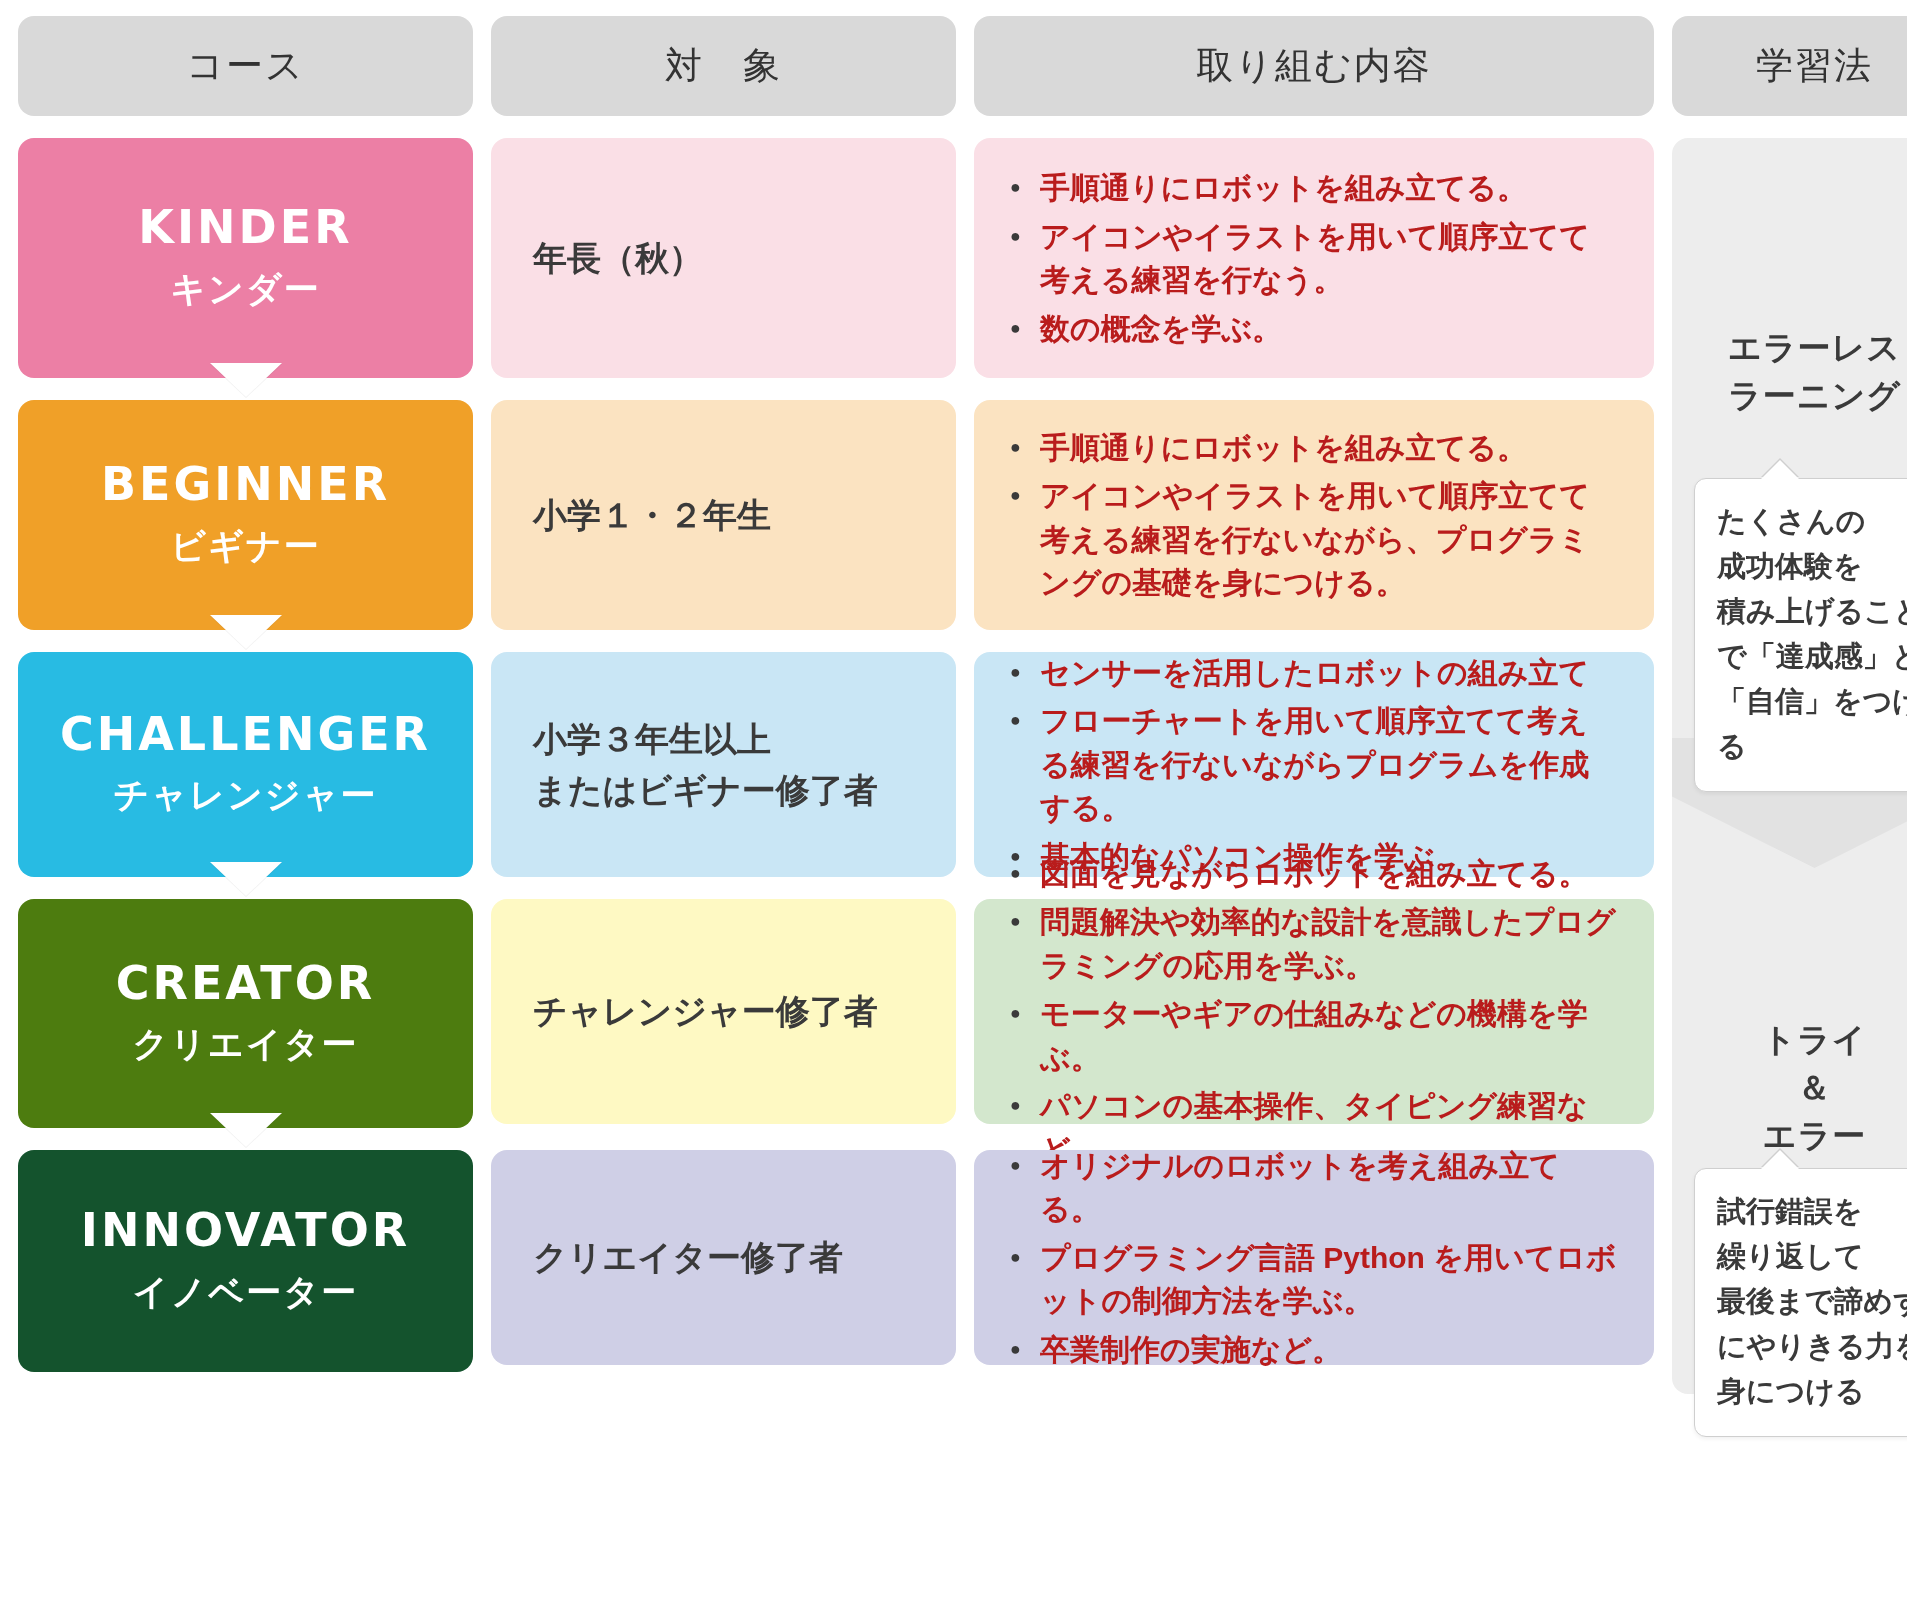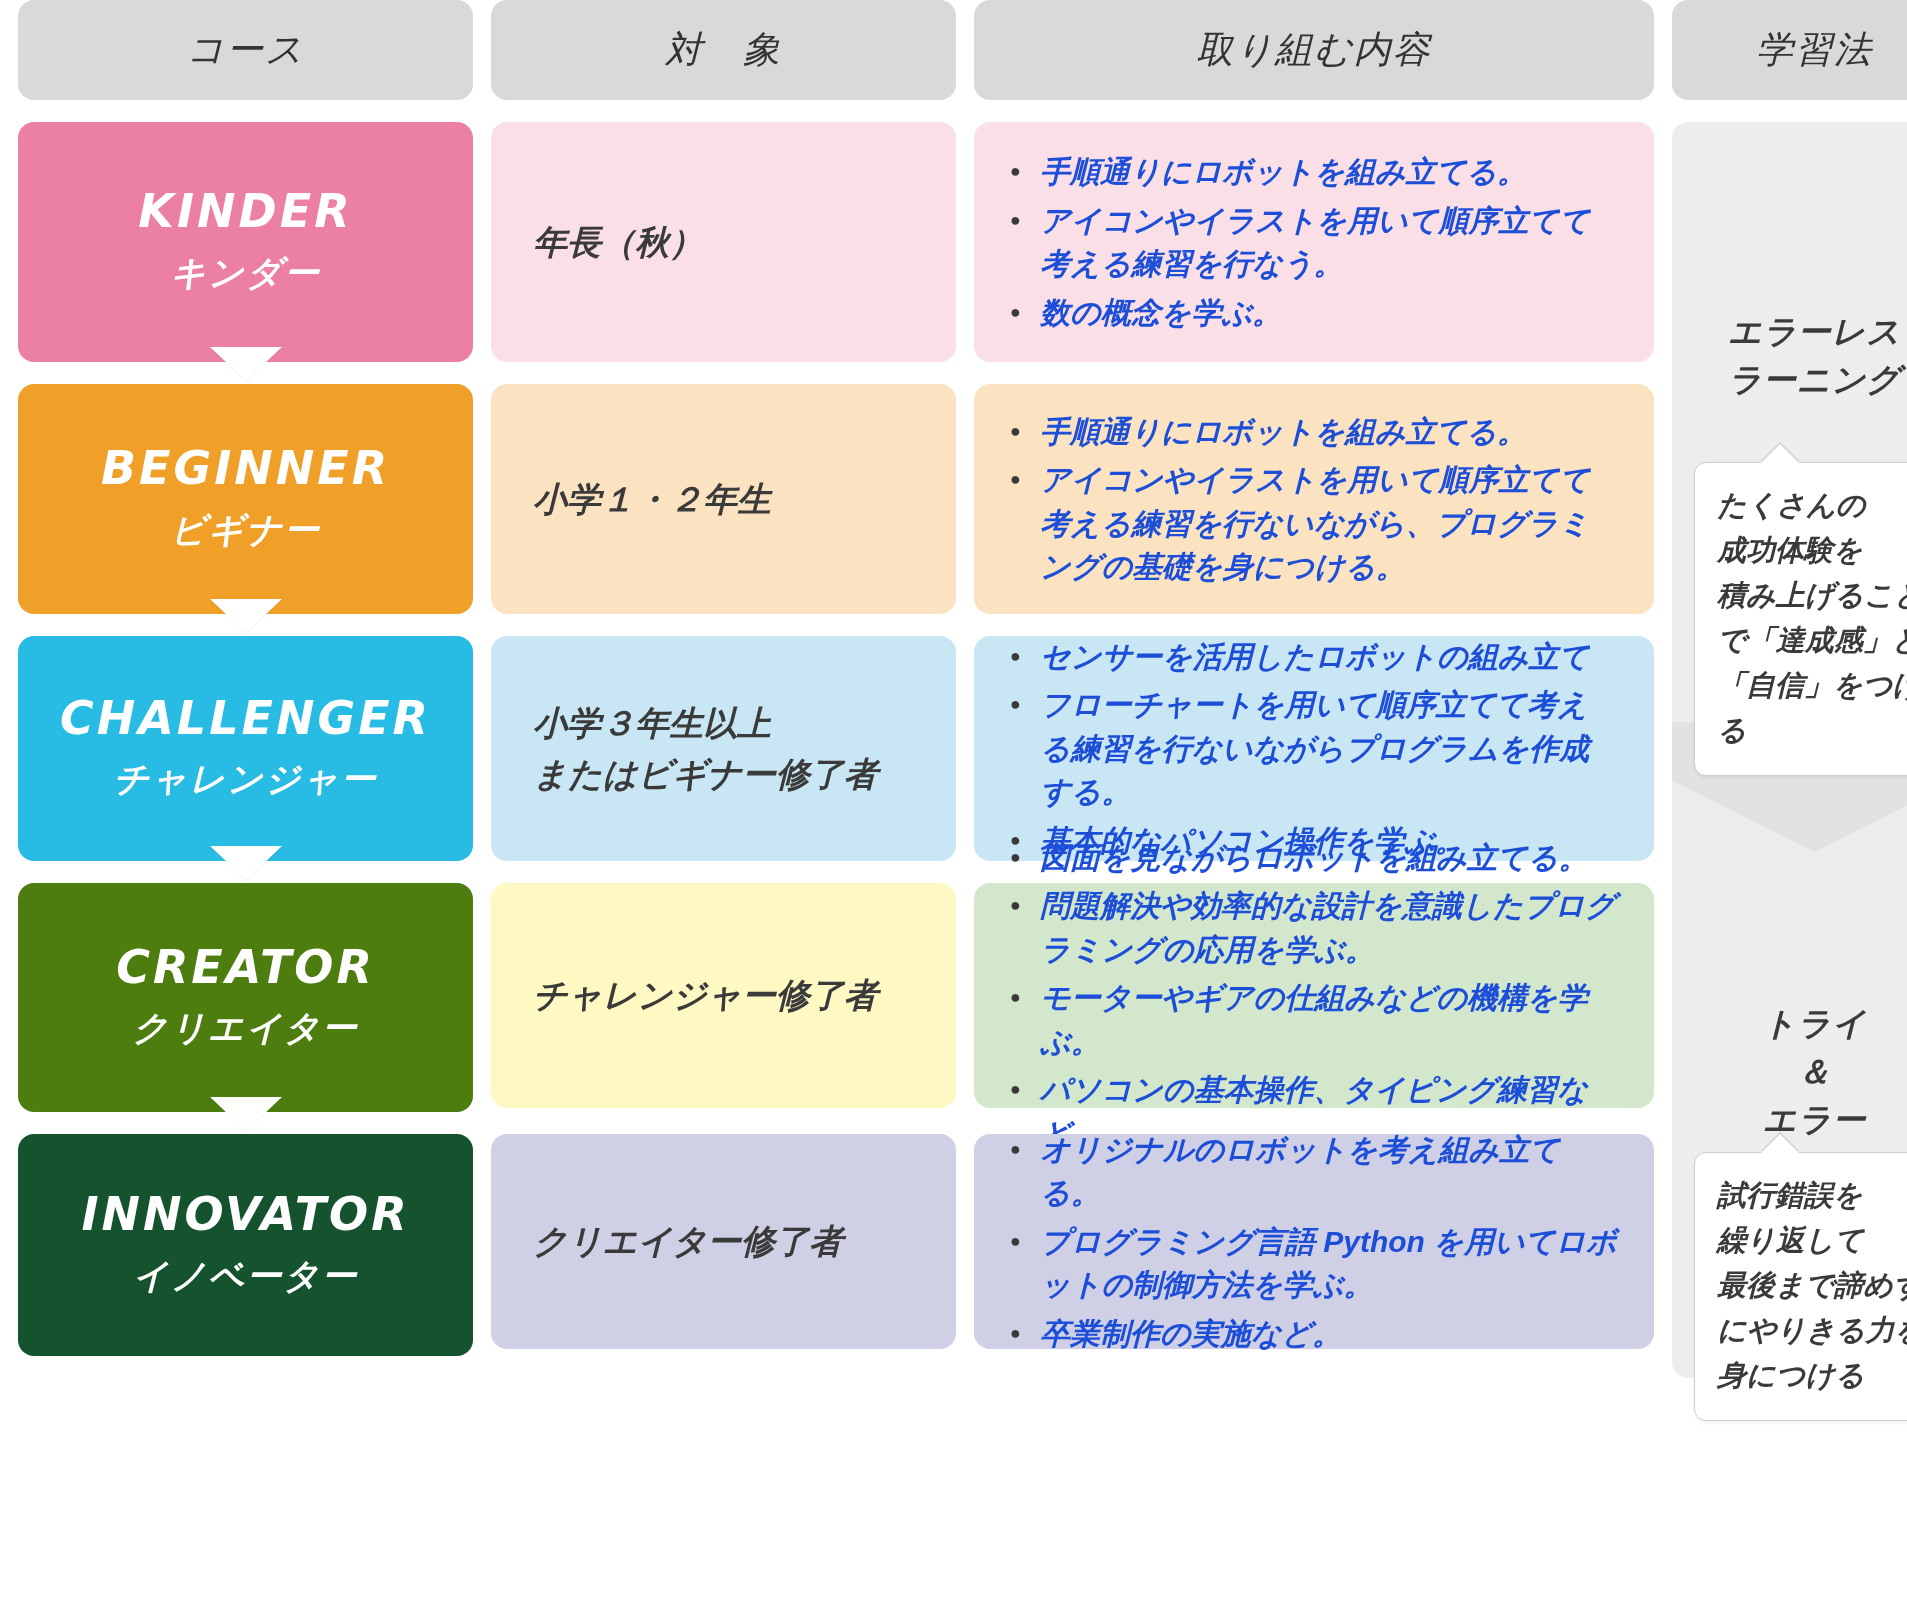--- a/index.html
+++ b/index.html
@@ -20,8 +20,7 @@
     width: 1907px;
     height: 1600px;
     box-sizing: border-box;
-    padding: 0 18px;
-    font-style: italic;
+    padding: 16px 18px;
   }
 
   

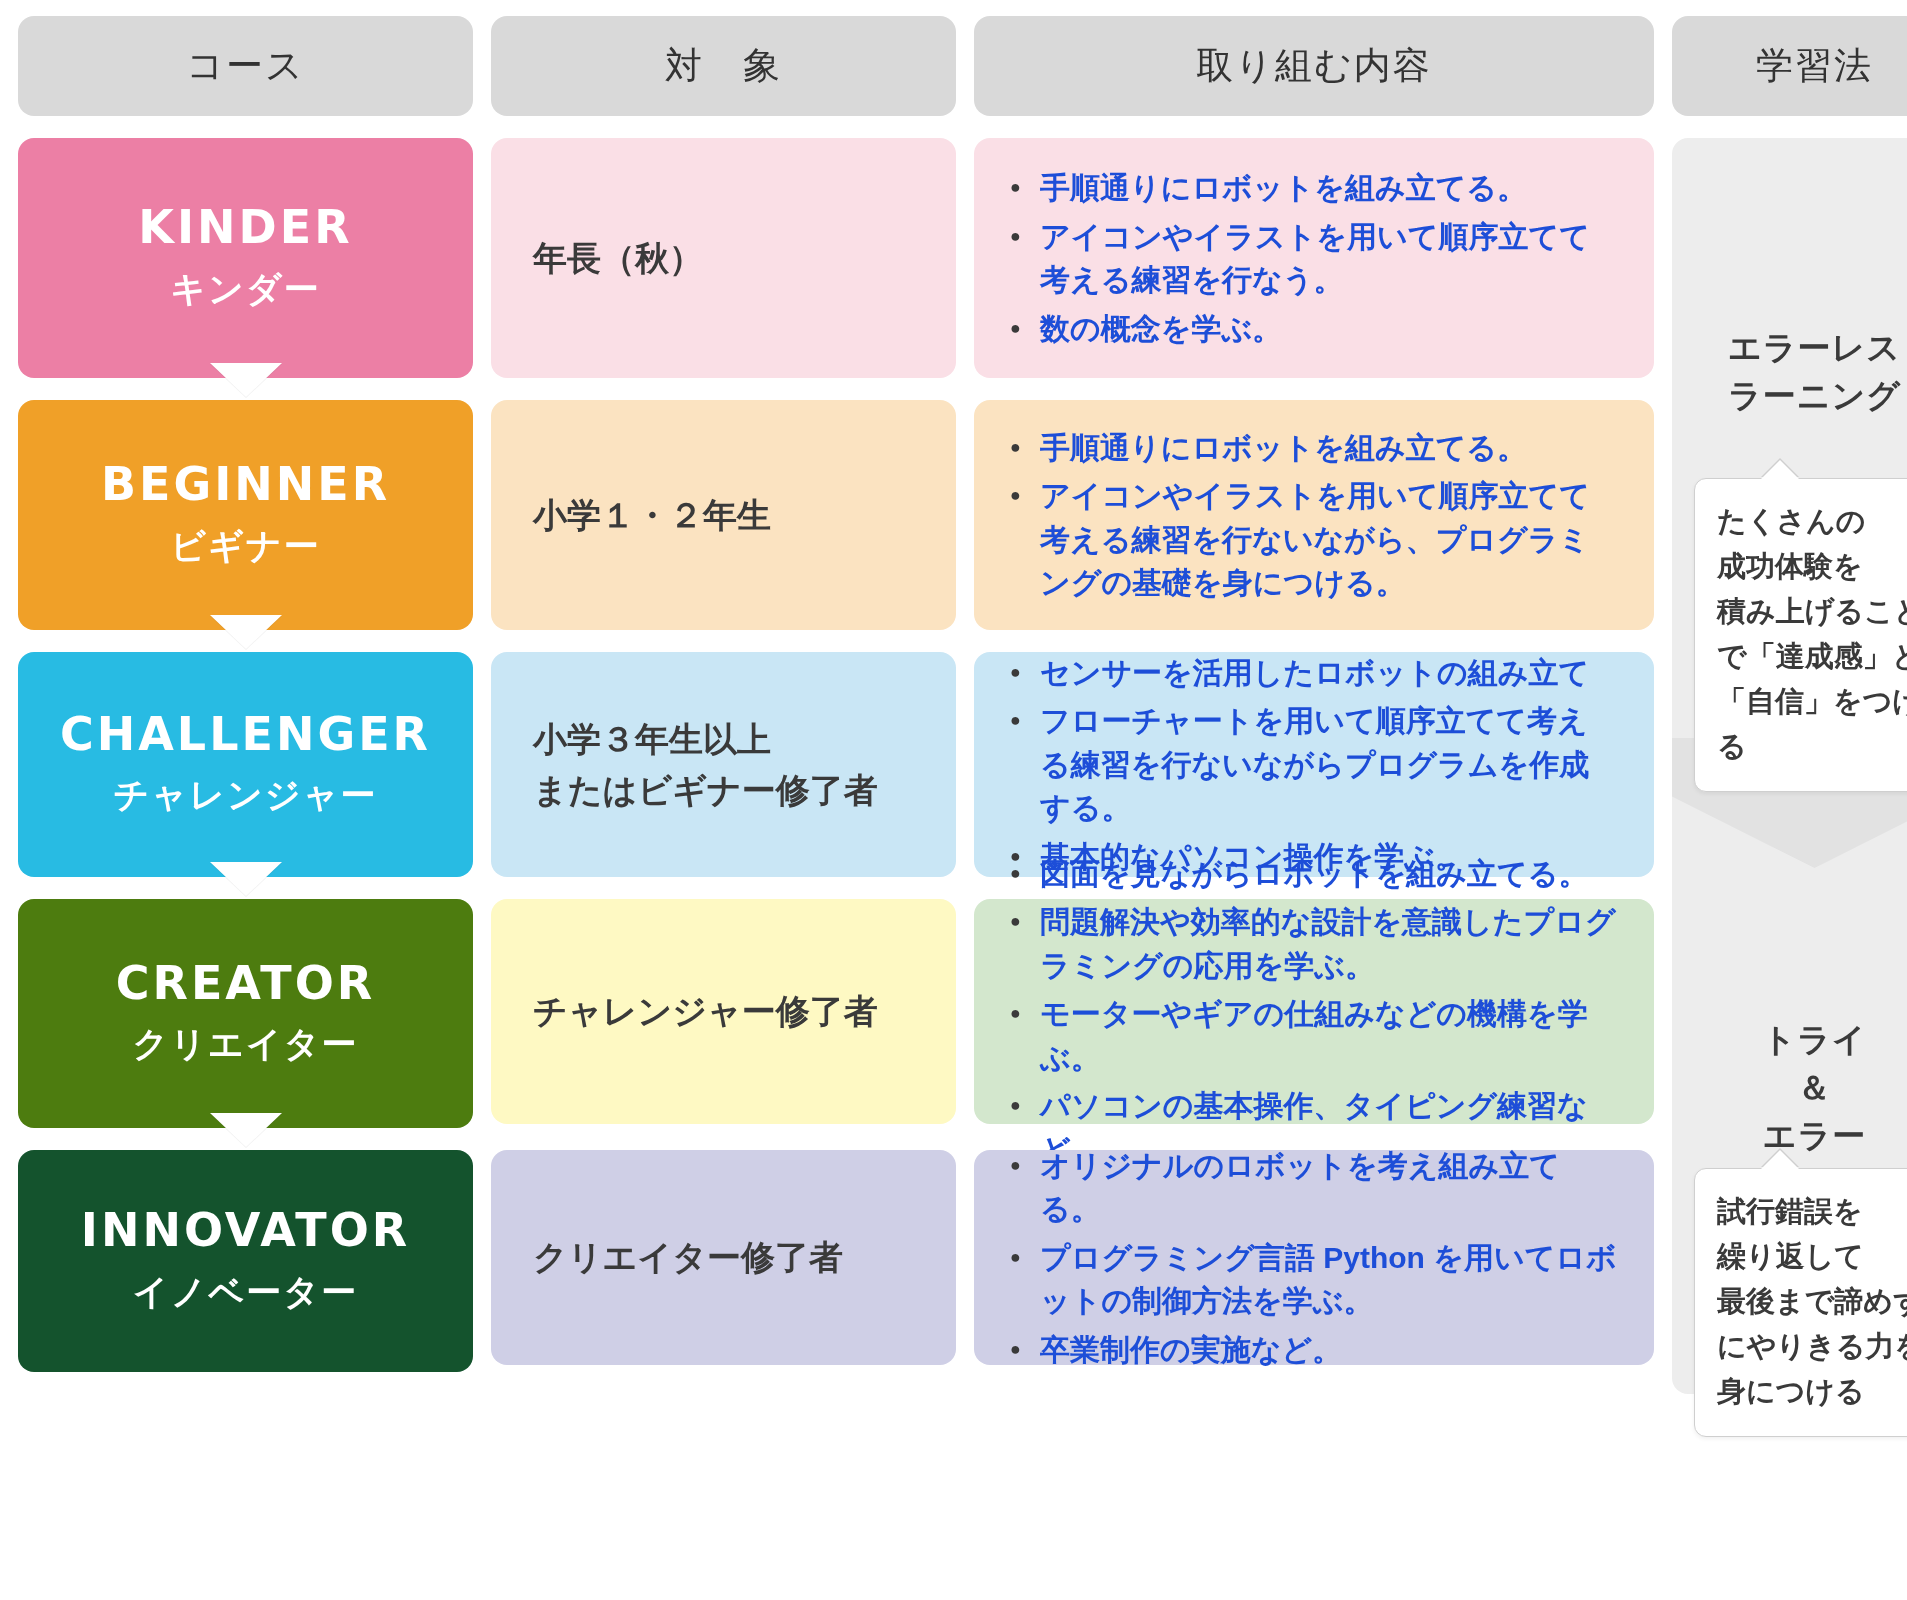--- a/index.html
+++ b/index.html
@@ -114,7 +114,7 @@
     flex-direction: column;
     justify-content: center;
     padding: 26px 36px;
-    color: #1d4ed8;
+    color: #b91c1c;
   }
   .content ul { list-style: none; margin: 0; padding: 0; }
   .content li {

